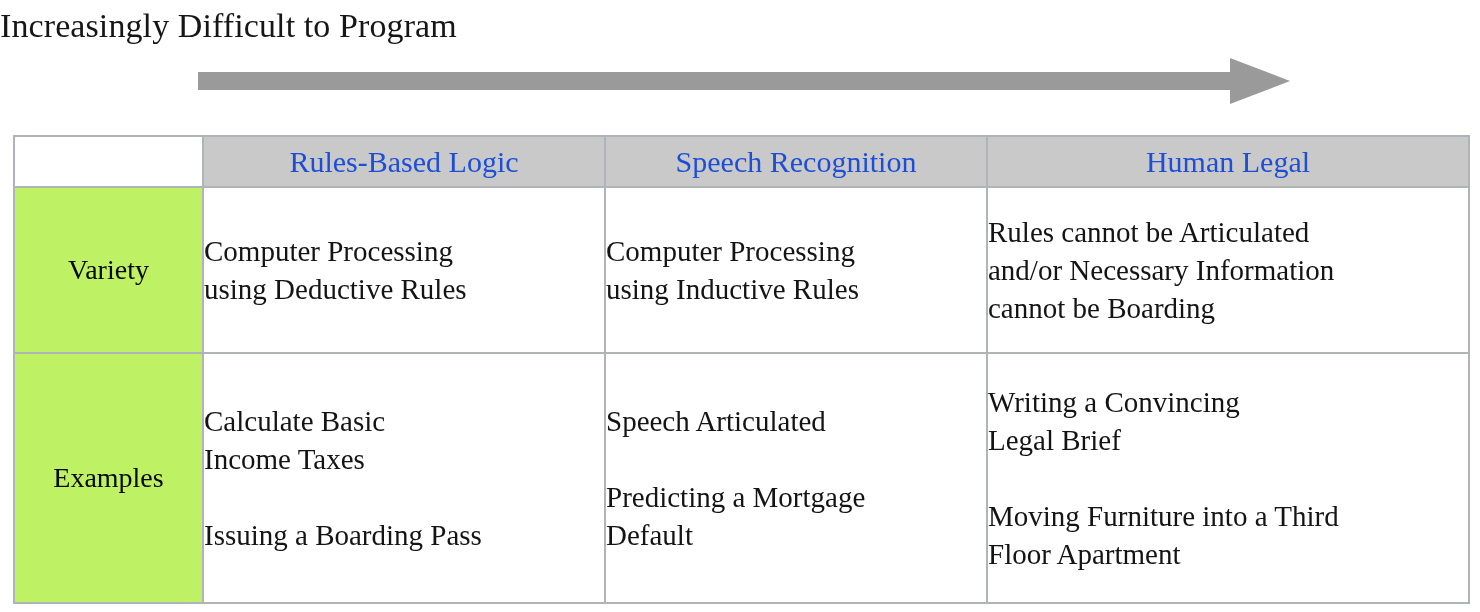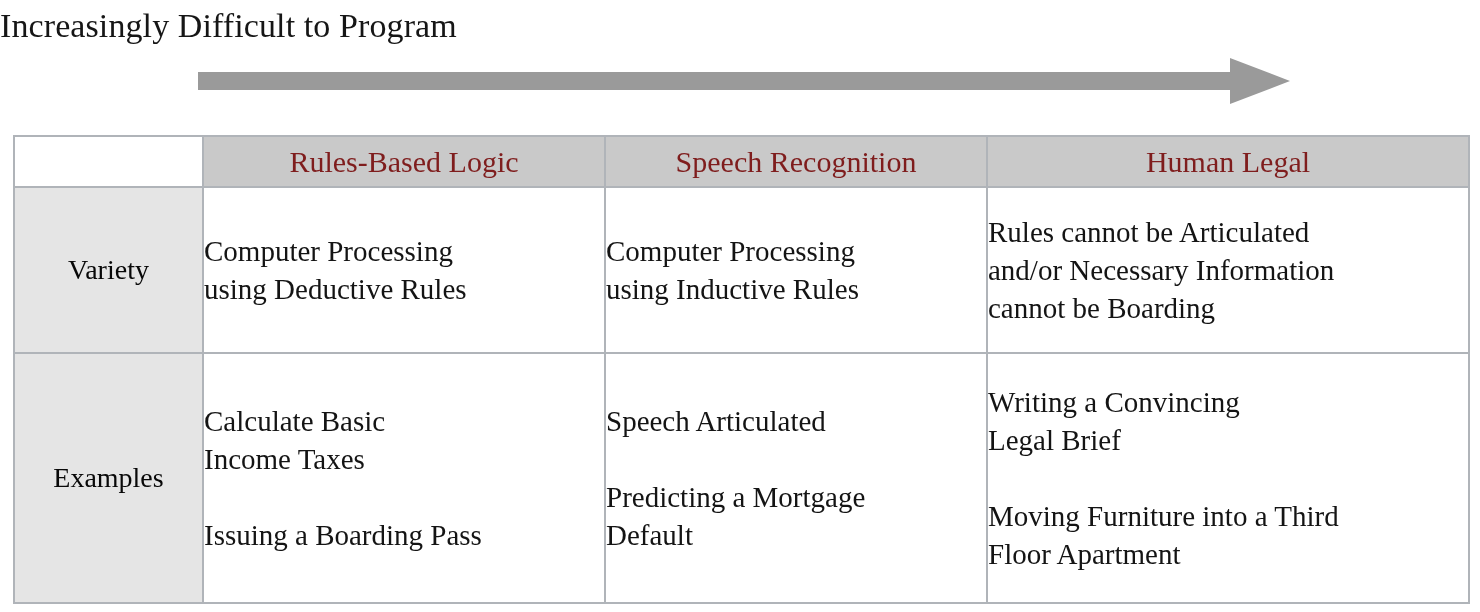--- a/index.html
+++ b/index.html
@@ -72,7 +72,7 @@
     font-weight: bold;
     font-size: 30px;
     line-height: 34px;
-    color: #7f1d1d;
+    color: #1d4ed8;
   }
 
   

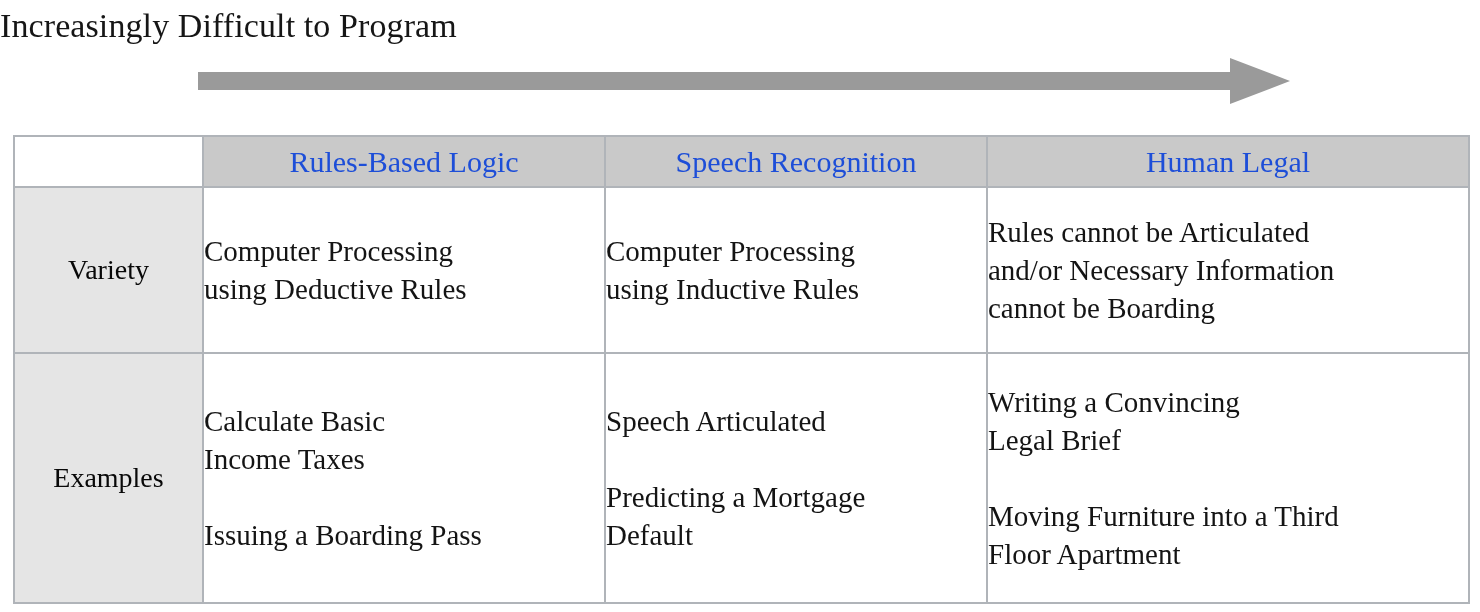--- a/index.html
+++ b/index.html
@@ -77,7 +77,7 @@
 
   
   td.row-head {
-    background: #e5e5e5;
+    background: #bef264;
     text-align: center;
     font-weight: bold;
     font-size: 28px;

